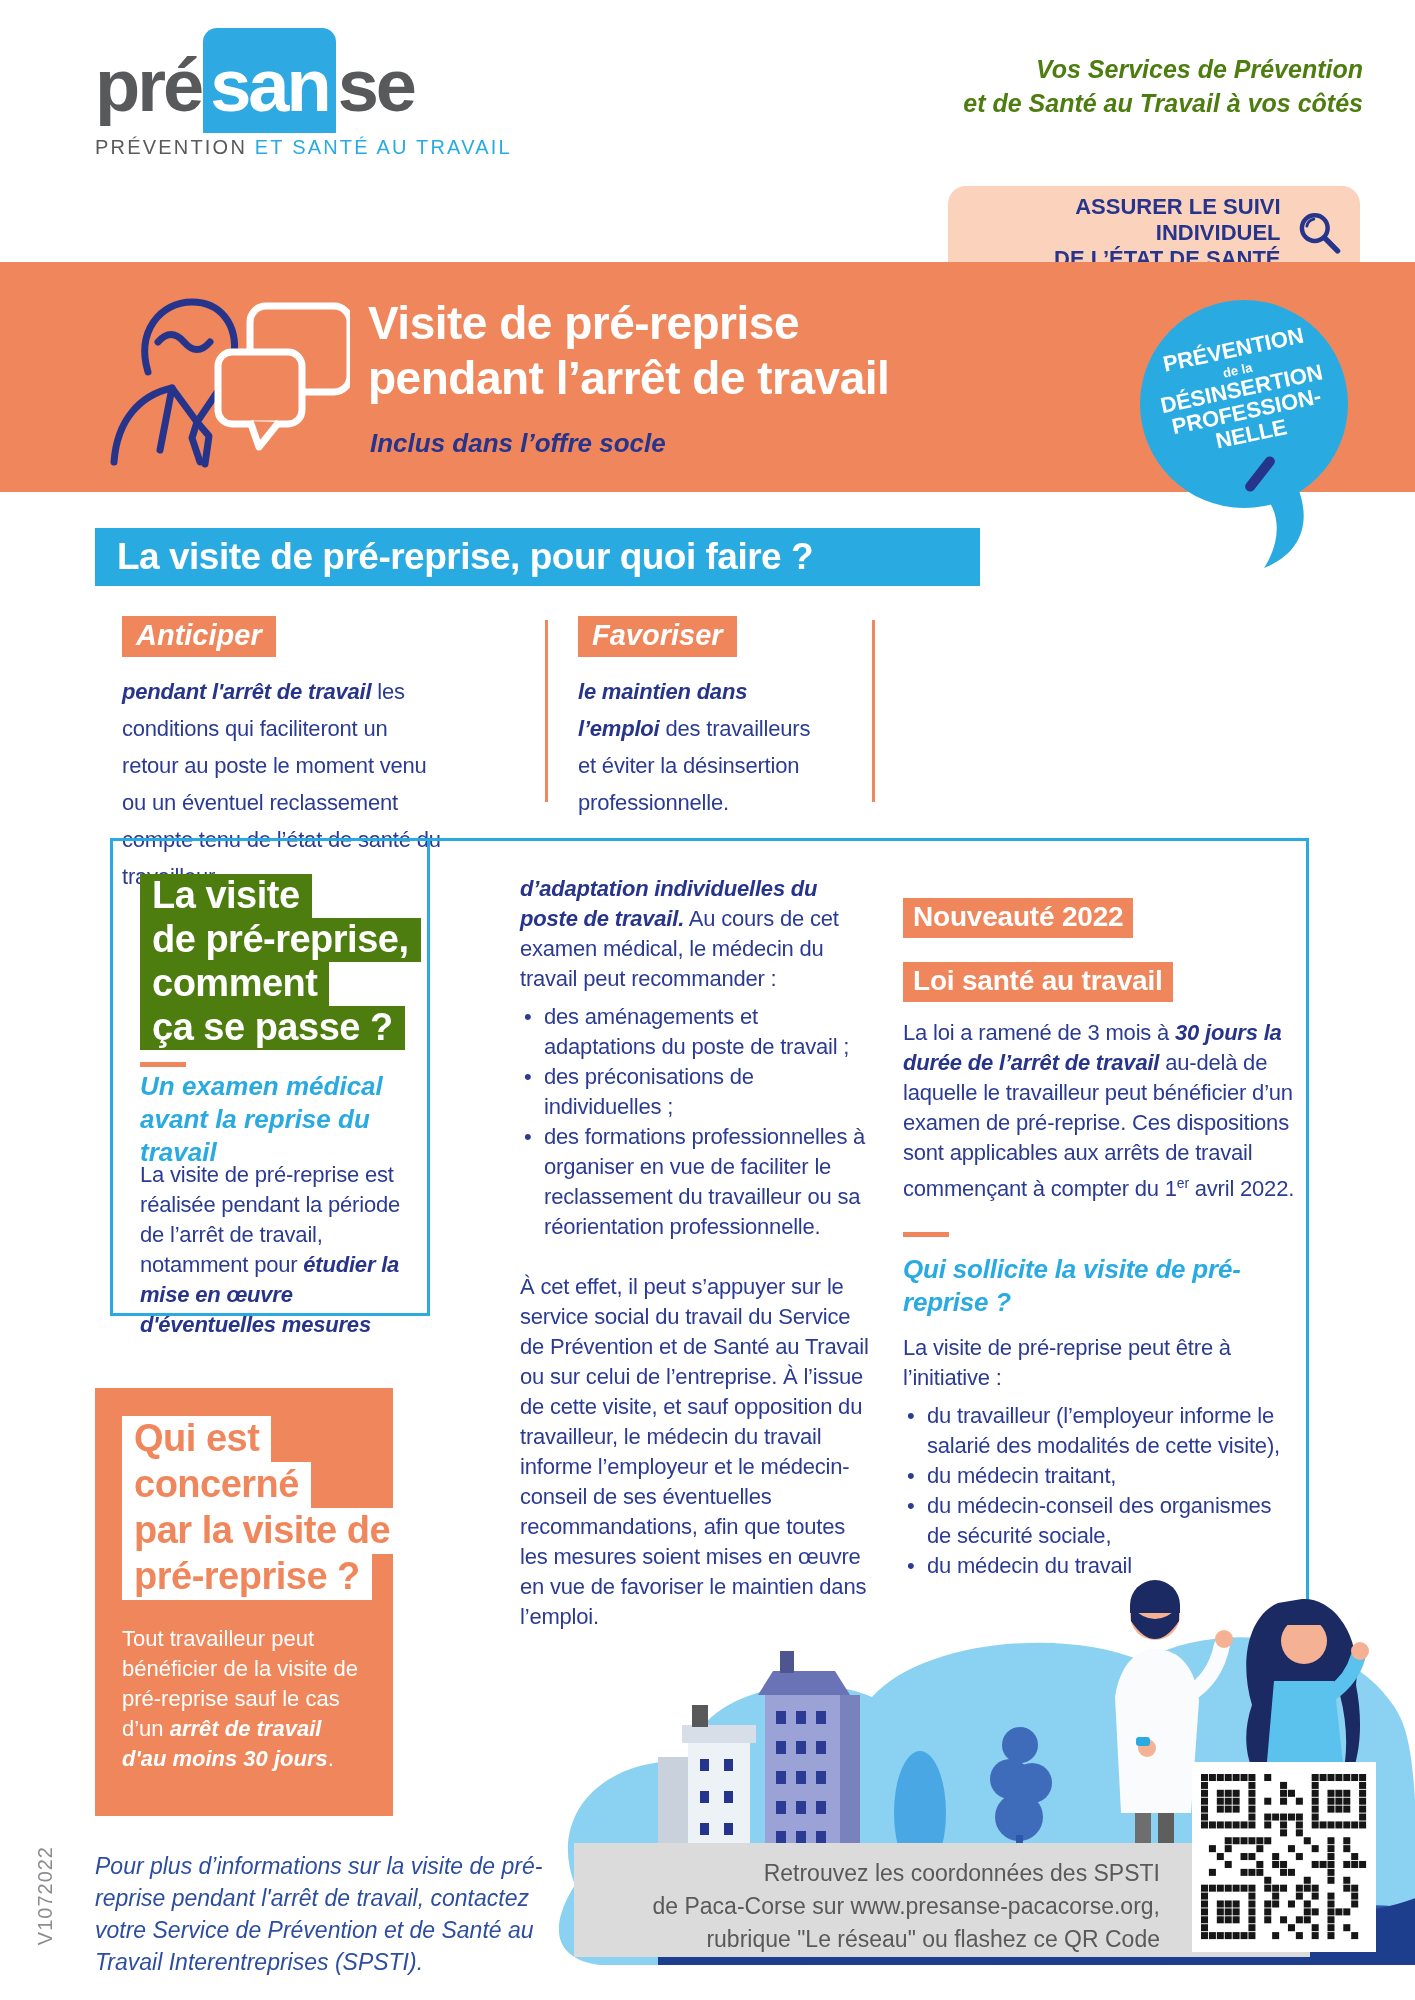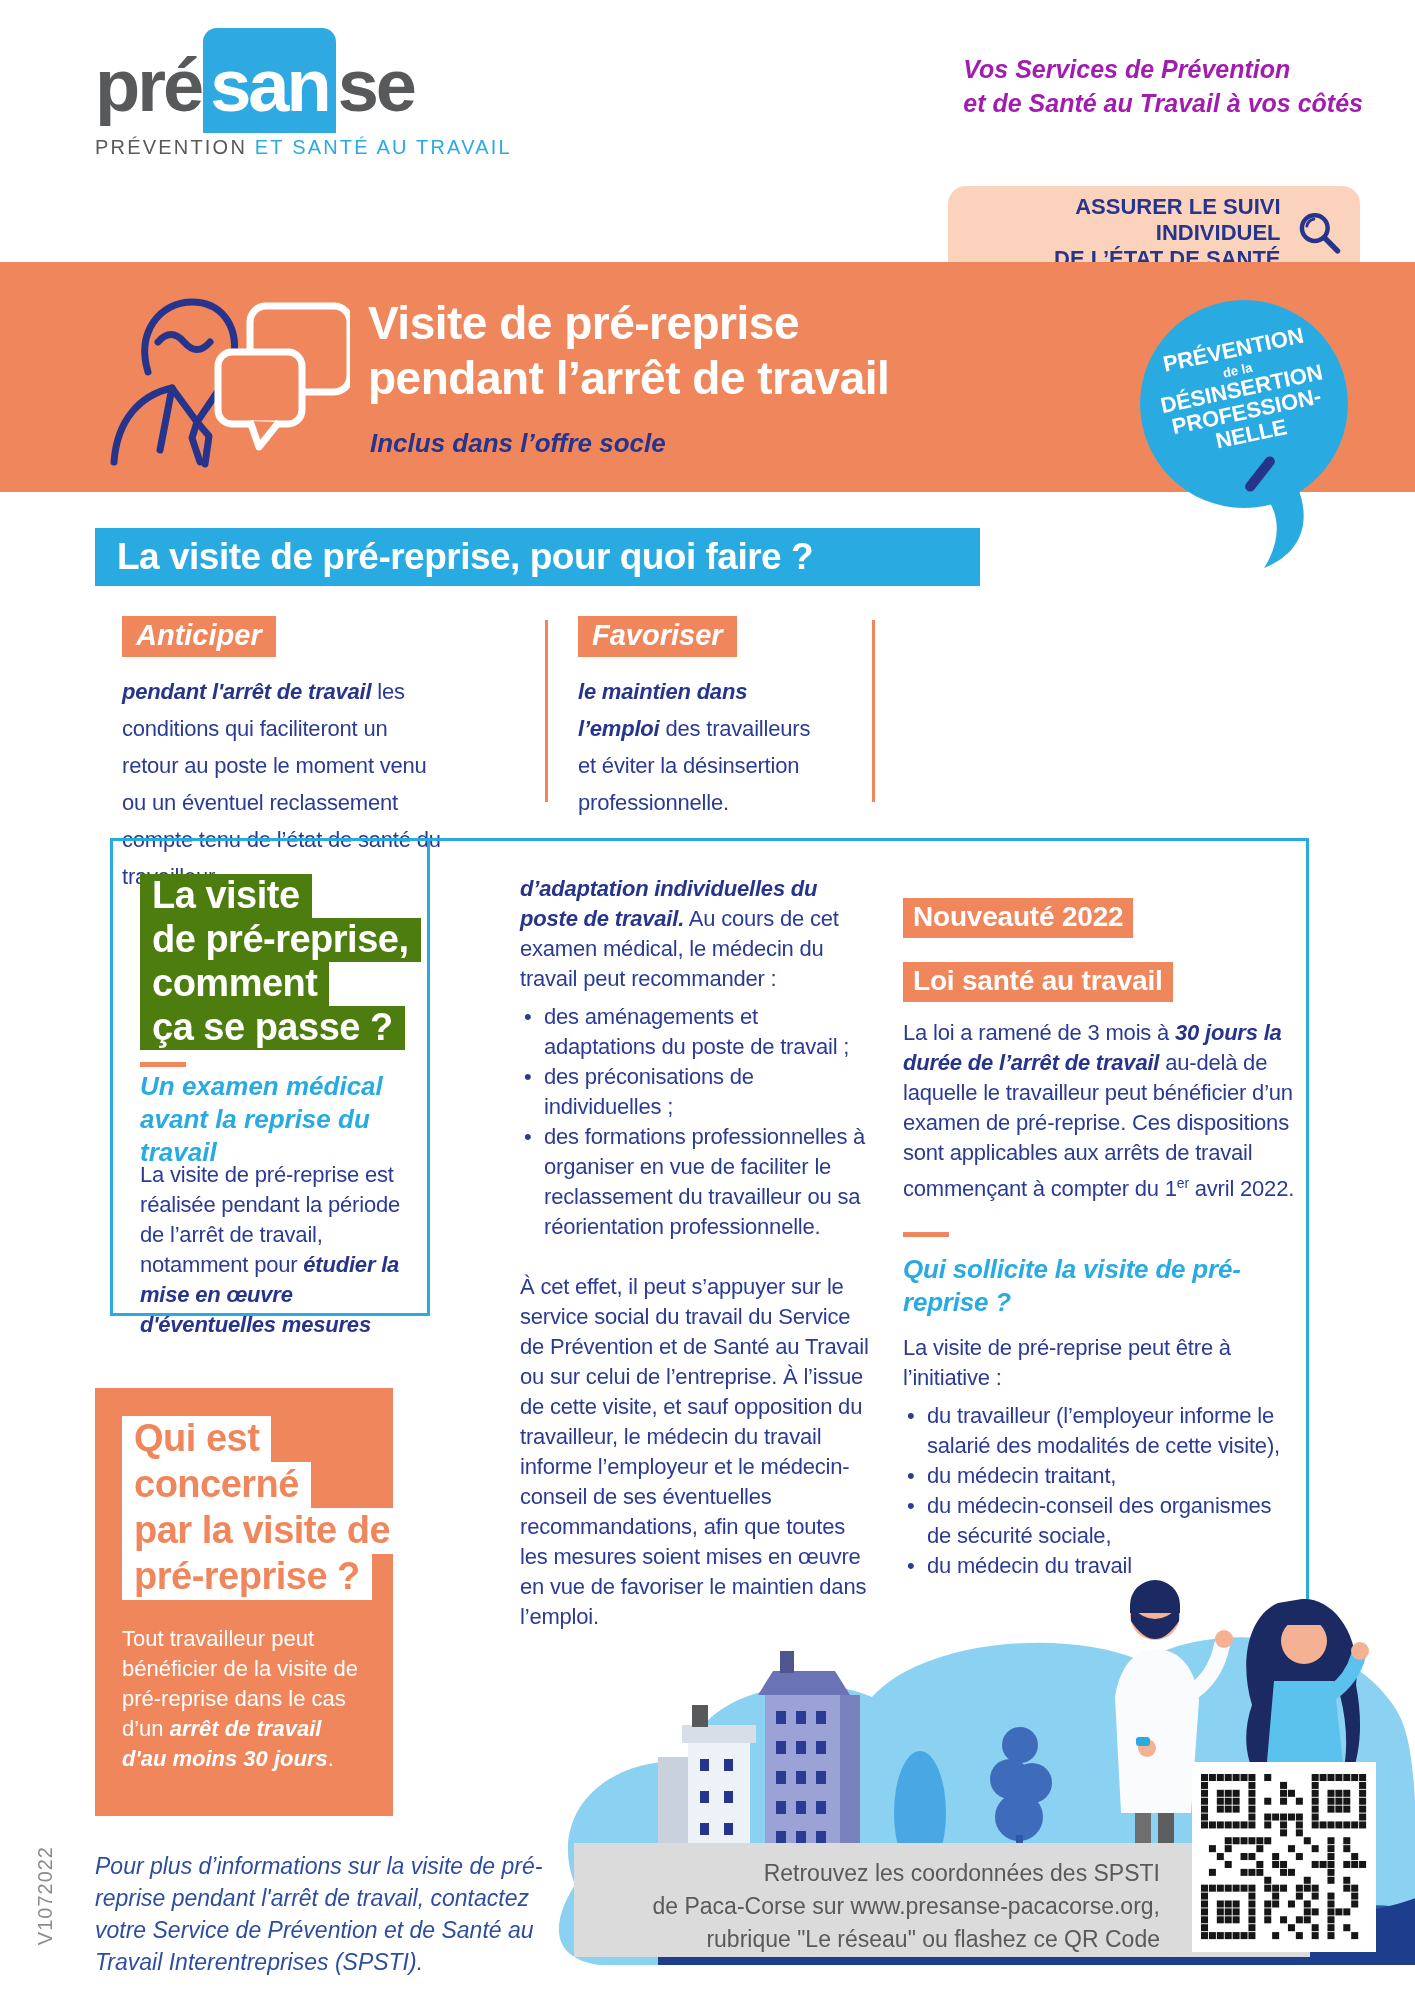--- a/index.html
+++ b/index.html
@@ -15,8 +15,8 @@
   .logo-tagline .tg2{color:#29ABE2;}
   .logo-region{display:inline-block;margin-top:9px;background:#414042;color:#fff;
                font-size:19px;font-weight:700;letter-spacing:.5px;padding:6px 13px;}
-  .services{right:52px;top:52px;font-style:italic;font-weight:700;
-            font-size:25px;line-height:34px;color:#a21caf;}
+  .services{right:52px;top:52px;text-align:right;font-style:italic;font-weight:700;
+            font-size:25px;line-height:34px;color:#4d7c0f;}
   .suivi-badge{left:948px;top:186px;width:412px;height:93px;background:#FBD3BD;
                border-radius:18px 18px 0 0;display:flex;align-items:center;
                justify-content:flex-end;gap:14px;padding-right:16px;box-sizing:border-box;}

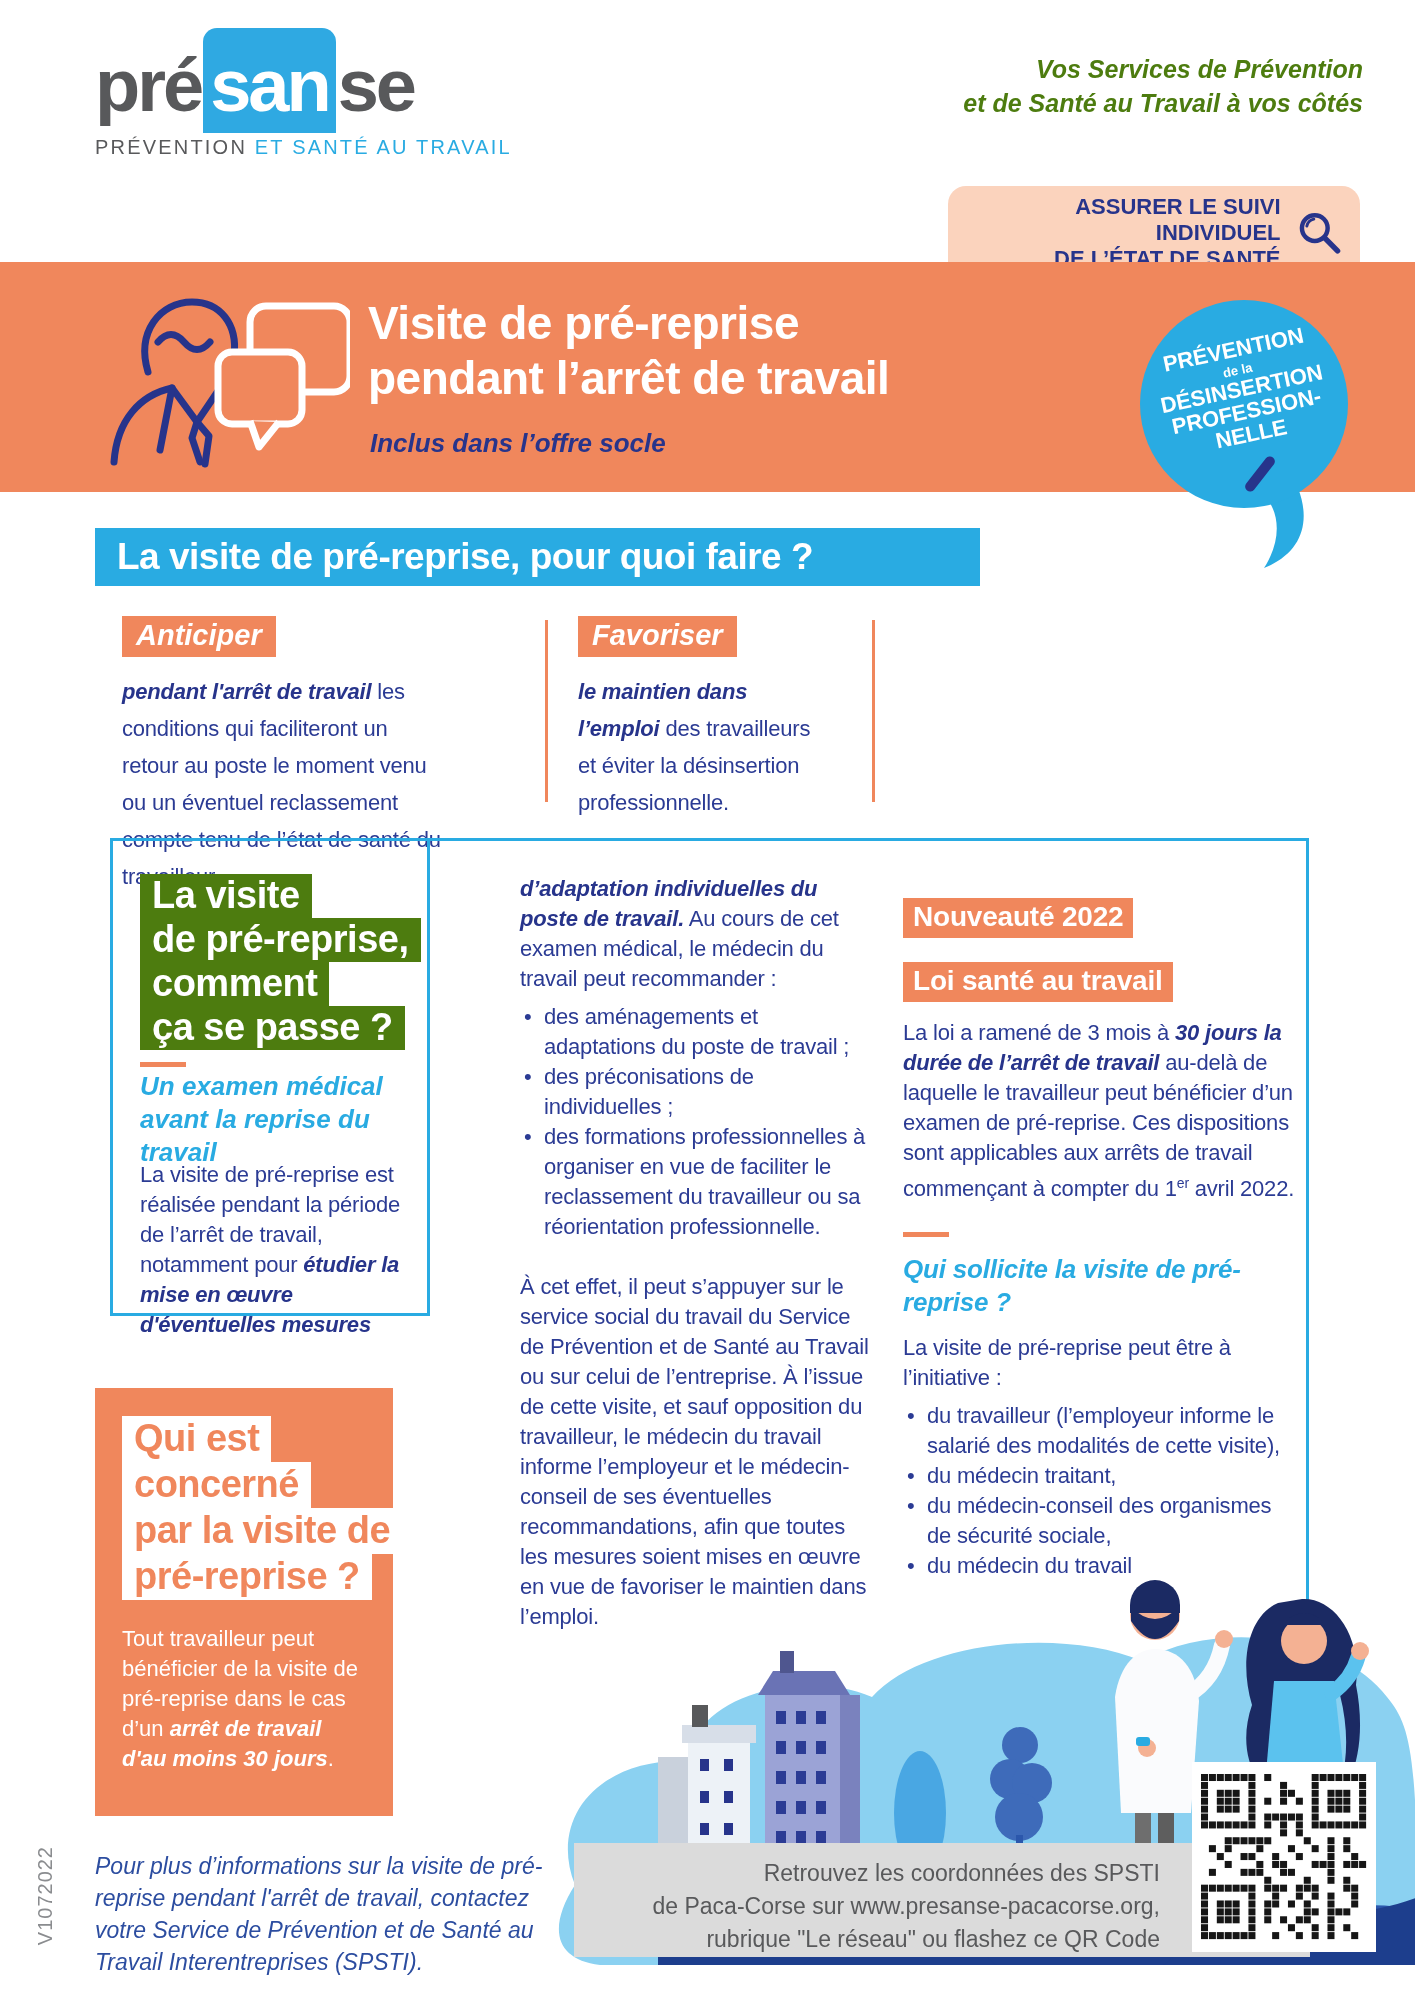--- a/index.html
+++ b/index.html
@@ -296,7 +296,7 @@
       <div class="cl">par la visite de</div>
       <div class="cl">pré-reprise ?</div>
     </div>
-    <p class="c-body"><span>Tout travailleur peut bénéficier de la visite de pré-reprise dans le cas d’un </span><span class="bi">arrêt de travail d'au moins 30 jours</span><span>.</span></p>
+    <p class="c-body"><span>Tout travailleur peut bénéficier de la visite de pré-reprise sauf le cas d’un </span><span class="bi">arrêt de travail d'au moins 30 jours</span><span>.</span></p>
   </div>
 
   <div class="abs gray-box">

